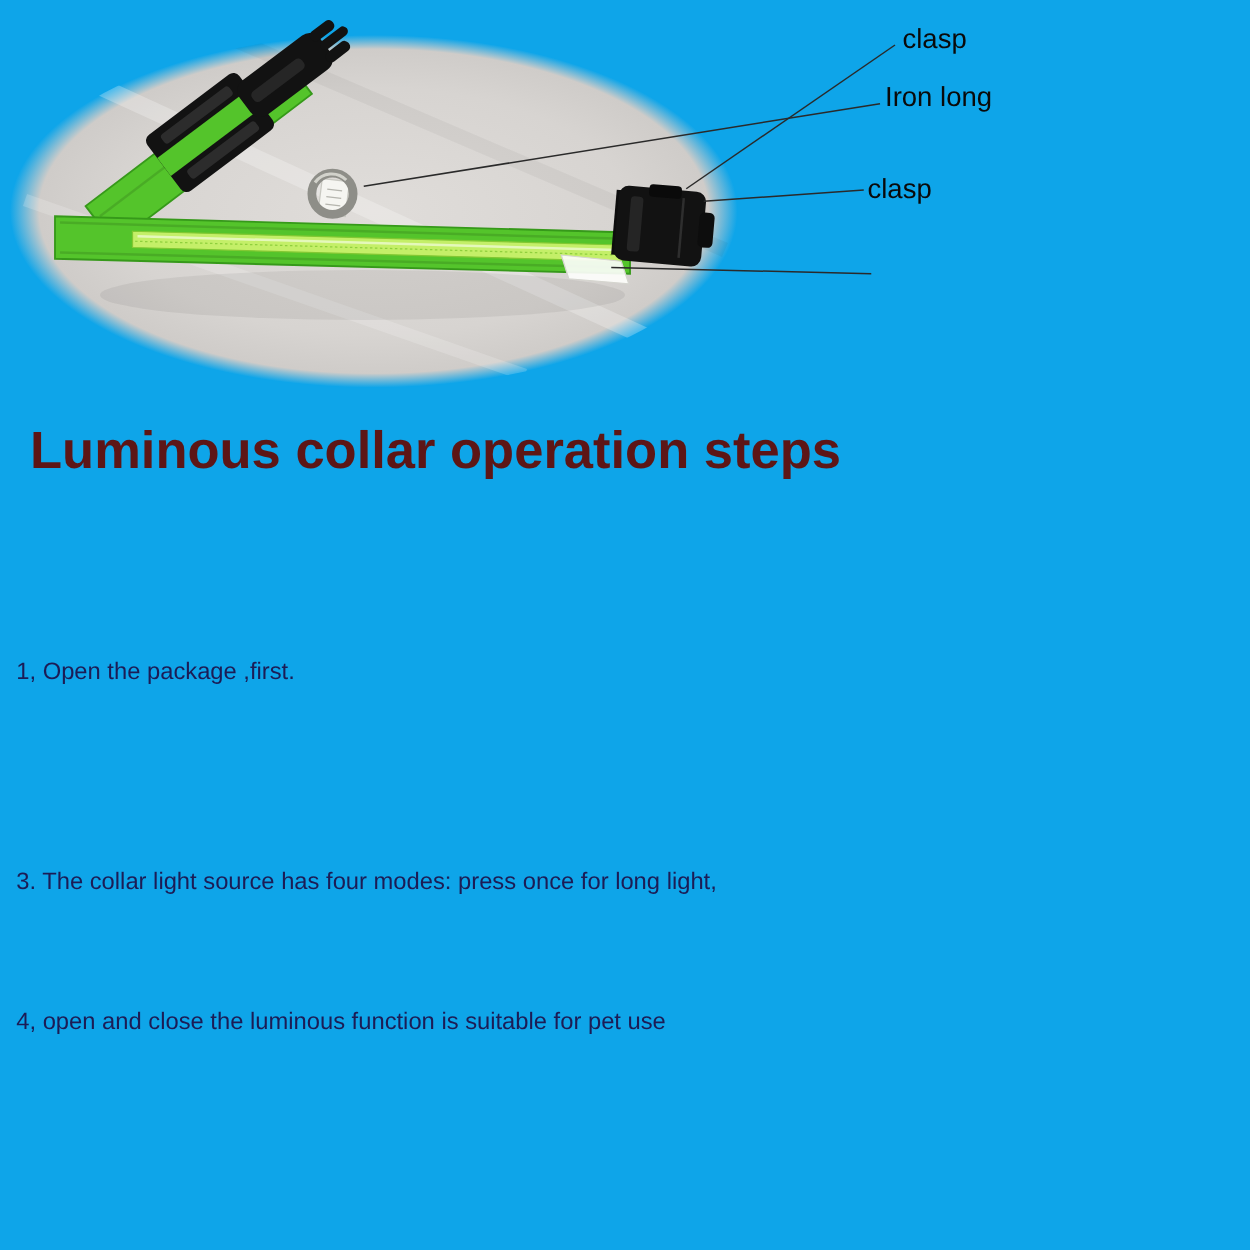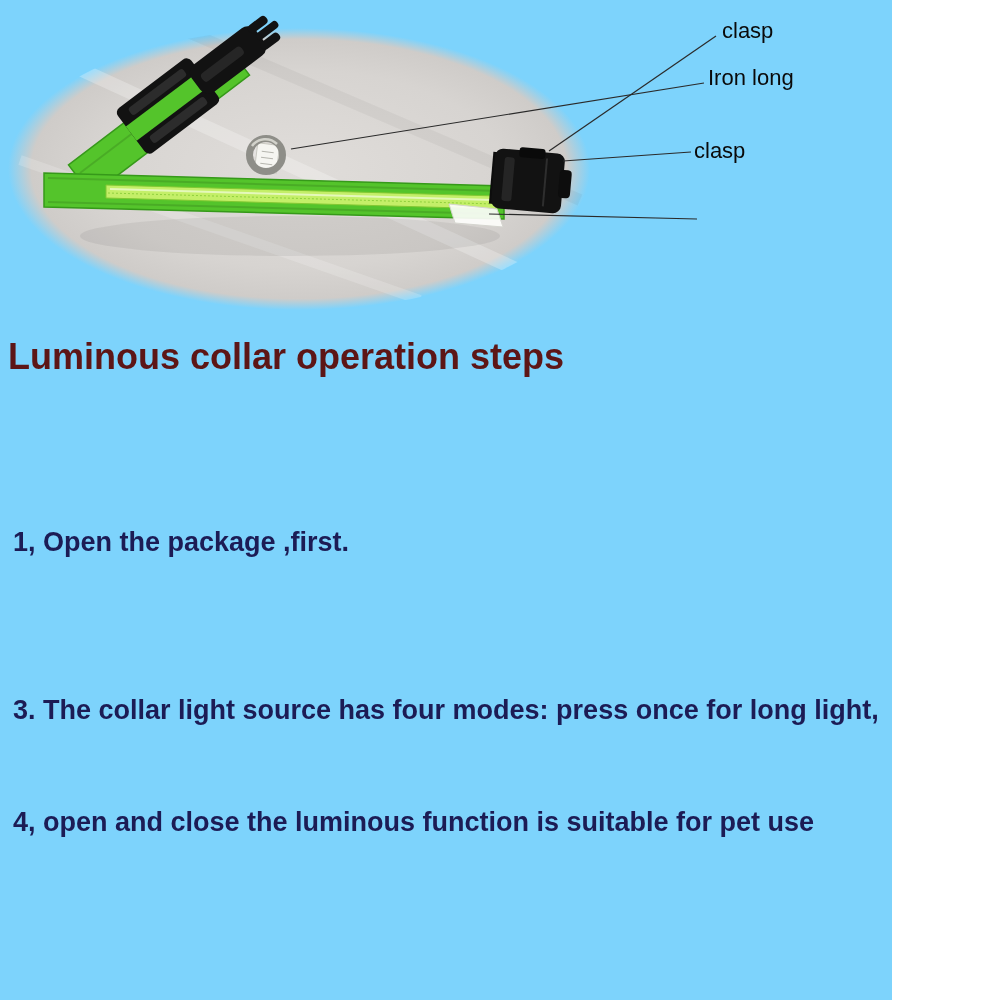--- a/index.html
+++ b/index.html
@@ -4,7 +4,7 @@
 <style>
   html,body{margin:0;padding:0;background:#ffffff;}
   .canvas{
-    position:relative;width:892px;height:1000px;overflow:hidden;background:#7dd3fc;
+    position:relative;width:1000px;height:1000px;overflow:hidden;background:#0ea5e9;
     font-family:"Liberation Sans", sans-serif;
   }
   .photo-svg{position:absolute;left:0;top:0;}

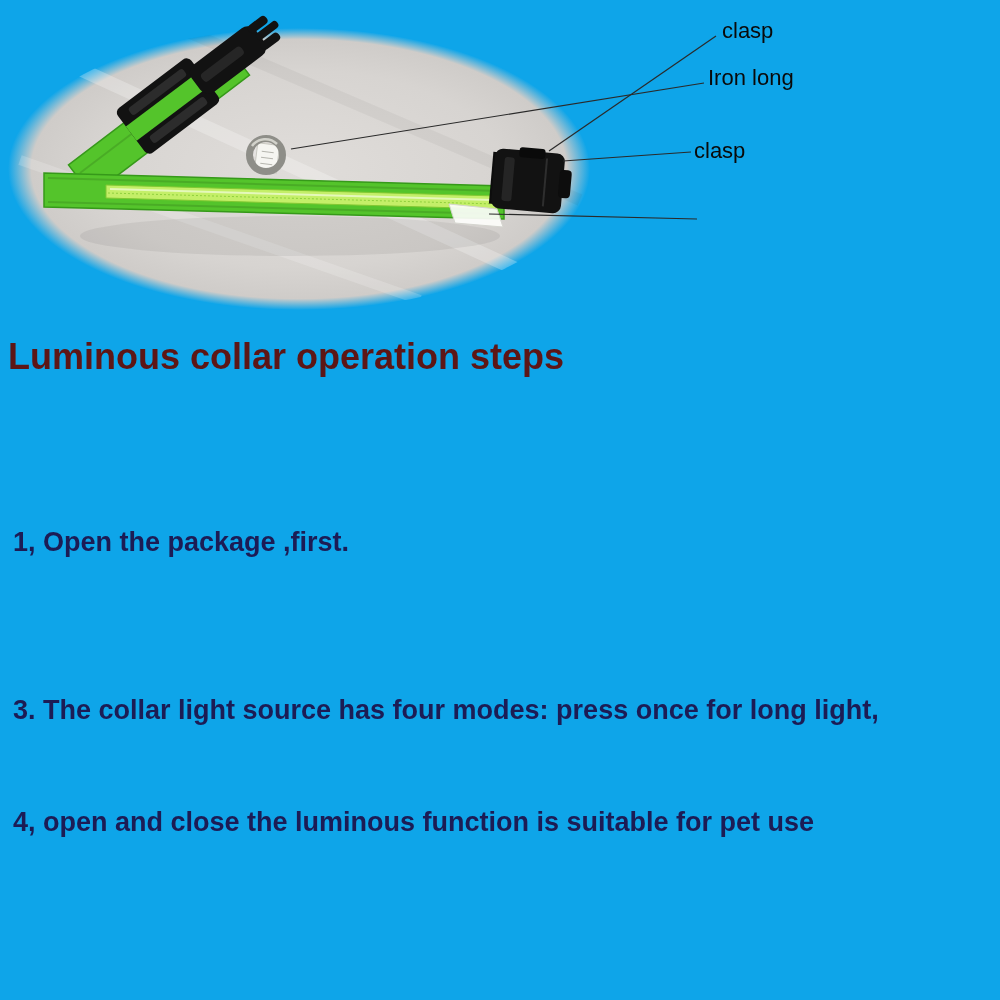--- a/index.html
+++ b/index.html
@@ -19,8 +19,8 @@
   .label-size{left:694px;top:138px;}
   .label-insulating{left:700px;top:205px;}
   .instr-title{
-    position:absolute;left:8px;top:336px;
-    font-size:36px;font-weight:700;
+    position:absolute;left:24px;top:336px;
+    font-size:42px;font-weight:700;
     color:var(--title-maroon,#5d1616);
     white-space:nowrap;
   }

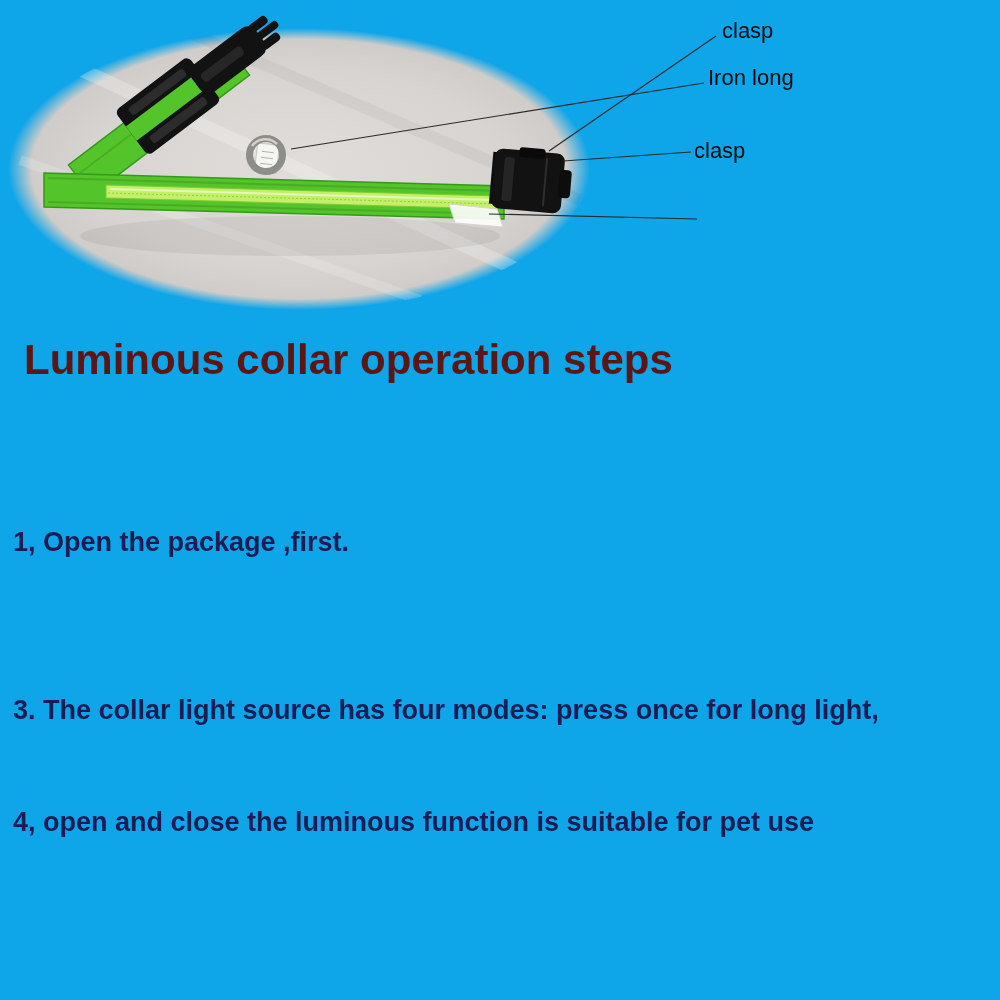--- a/index.html
+++ b/index.html
@@ -26,7 +26,7 @@
   }
   .step{
     position:absolute;
-    font-size:27px;font-weight:700;
+    font-size:19px;font-weight:400;
     color:var(--steps-navy,#1c1c55);
     white-space:nowrap;
   }

